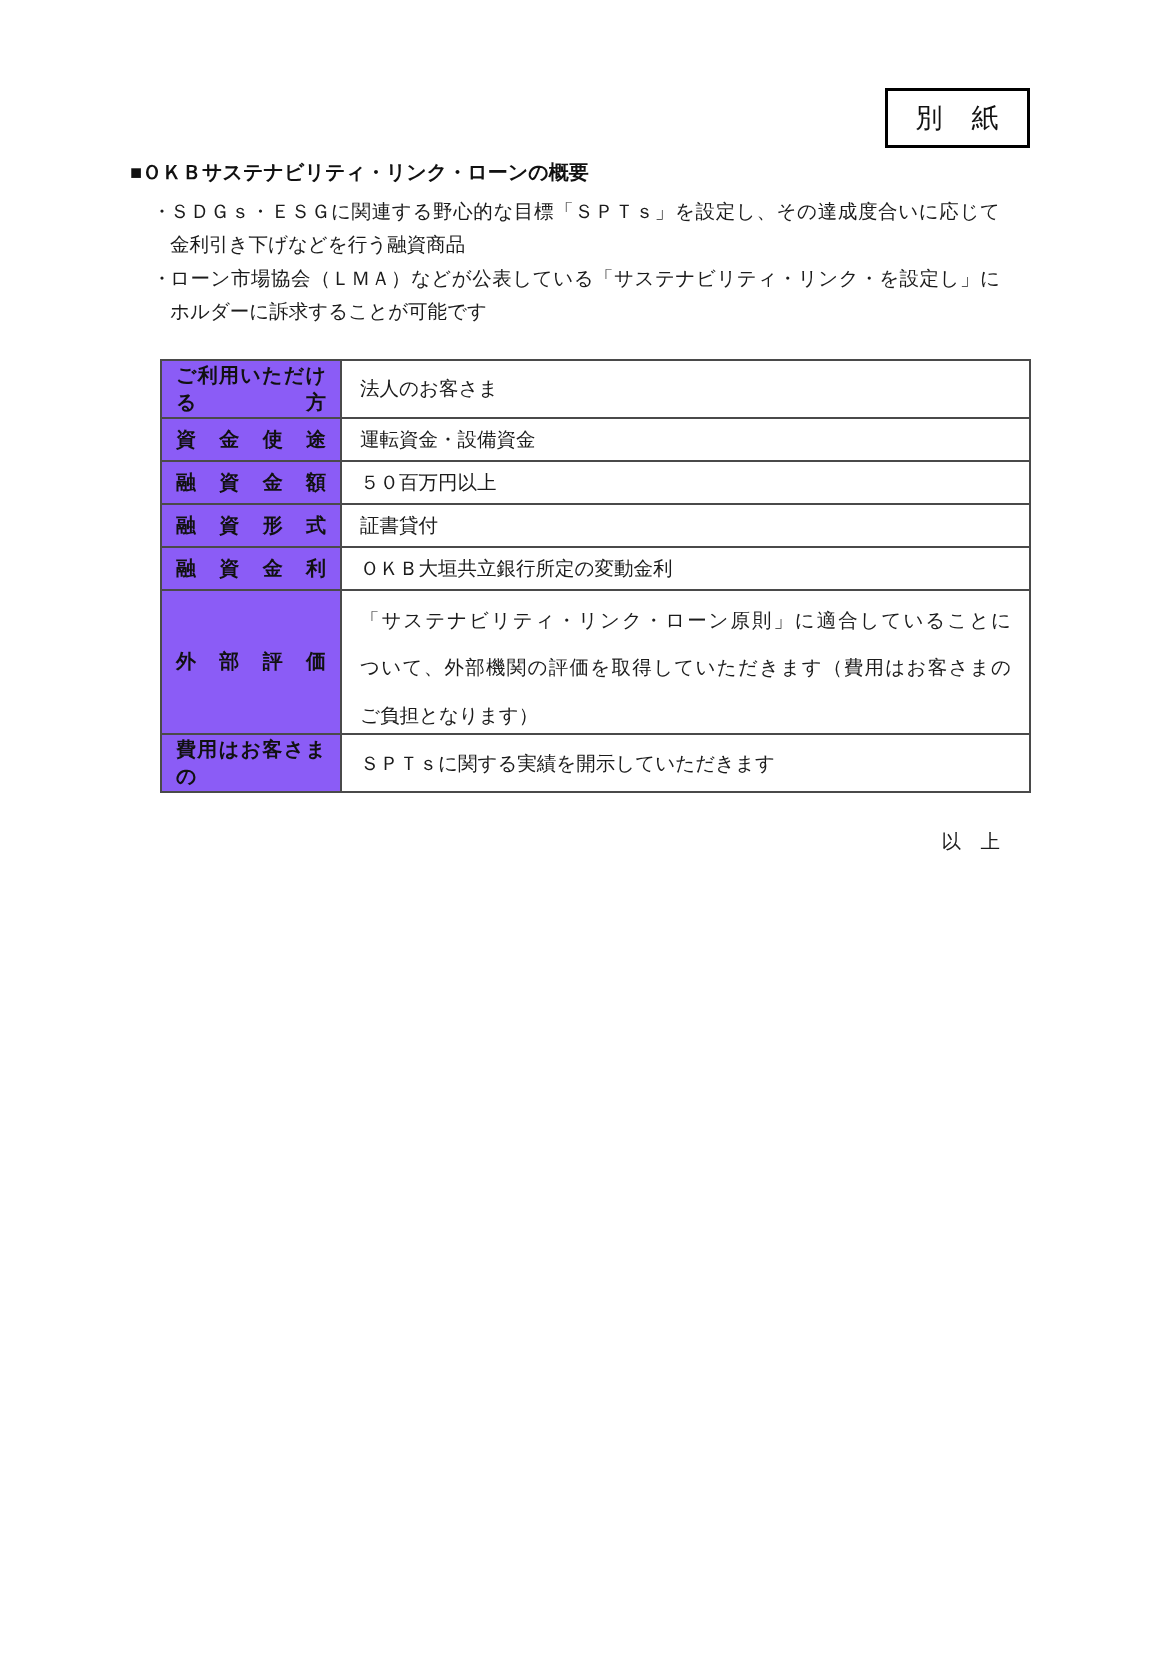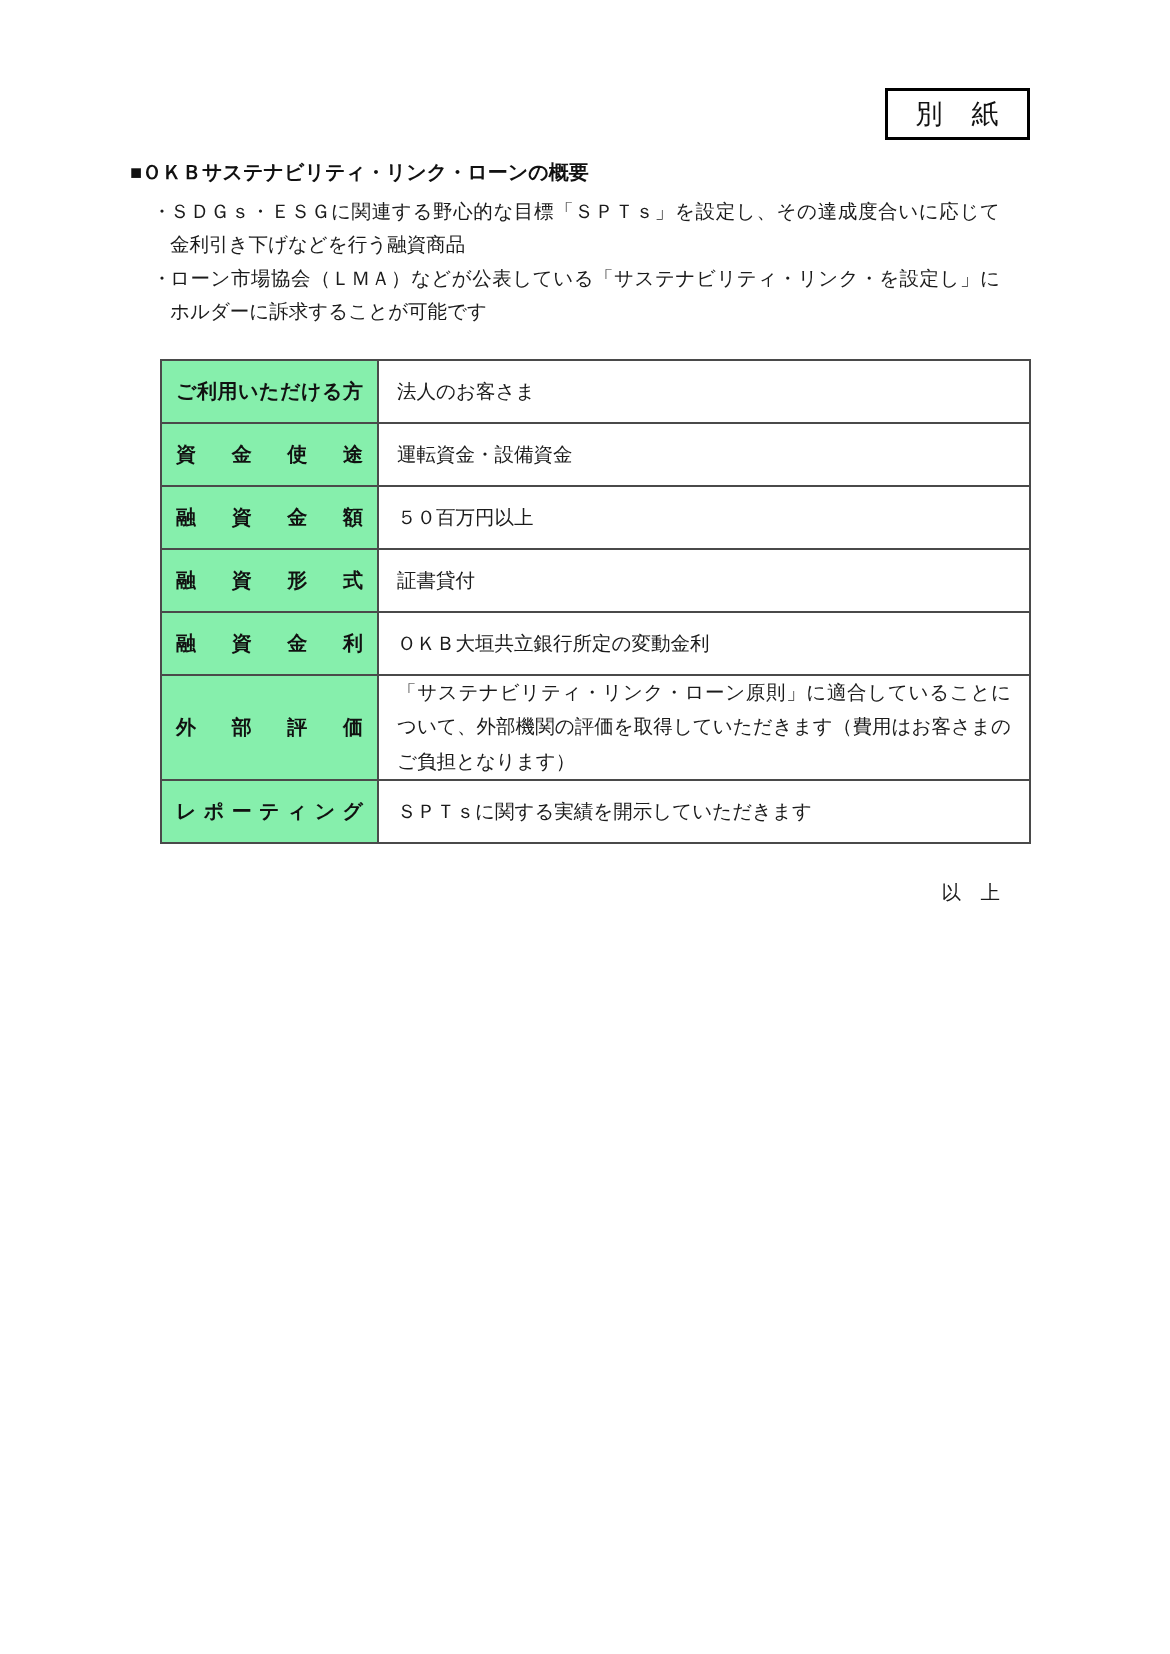--- a/index.html
+++ b/index.html
@@ -23,7 +23,7 @@
     left: 885px;
     top: 88px;
     width: 145px;
-    height: 52px;
+    height: 60px;
     border: 3px solid #000000;
     box-sizing: border-box;
     display: flex;

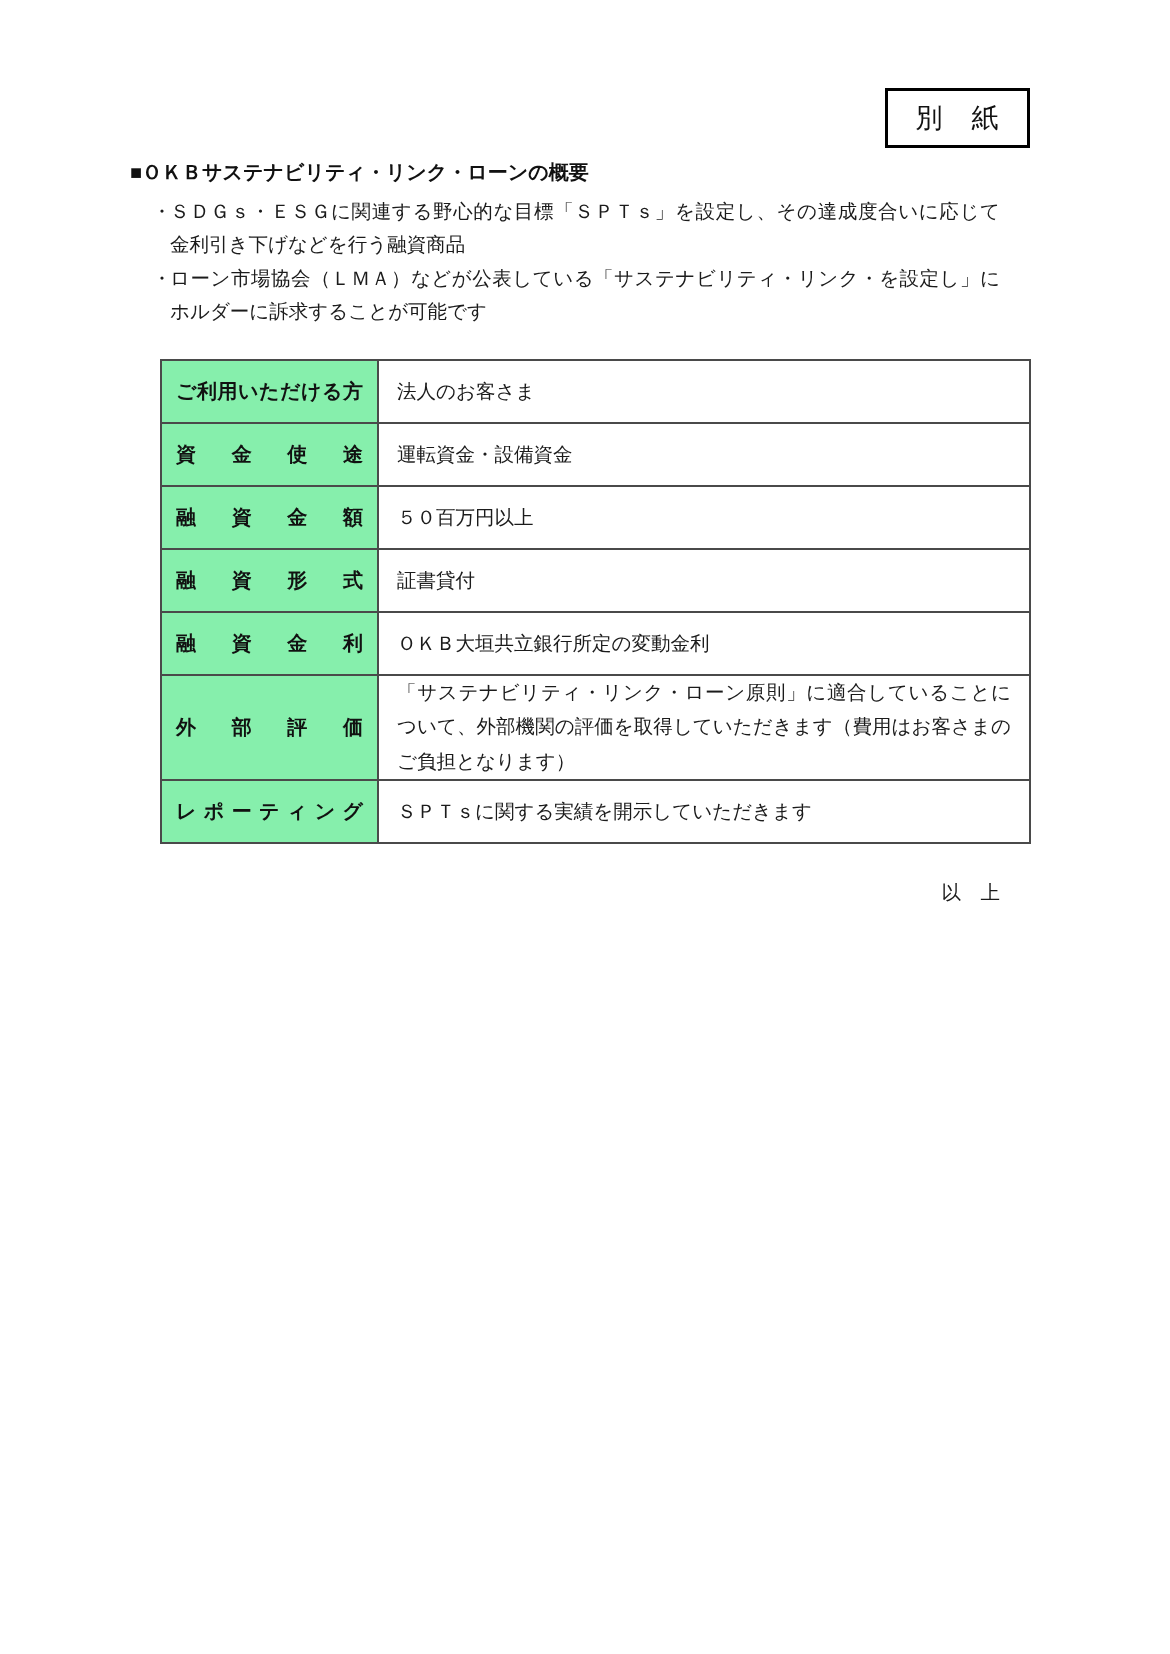--- a/index.html
+++ b/index.html
@@ -83,14 +83,14 @@
     table-layout: fixed;
   }
   .spec-table th {
-    width: 217px;
-    background: #86efac;
+    width: 180px;
+    background: #8b5cf6;
     border: 2px solid #4a4a4a;
     font-family: "Liberation Sans", "DejaVu Sans", sans-serif;
     font-weight: bold;
     font-size: 20px;
     color: #111111;
-    padding: 17px 14px;
+    padding: 1px 14px;
     text-align: justify;
     text-align-last: justify;
     vertical-align: middle;

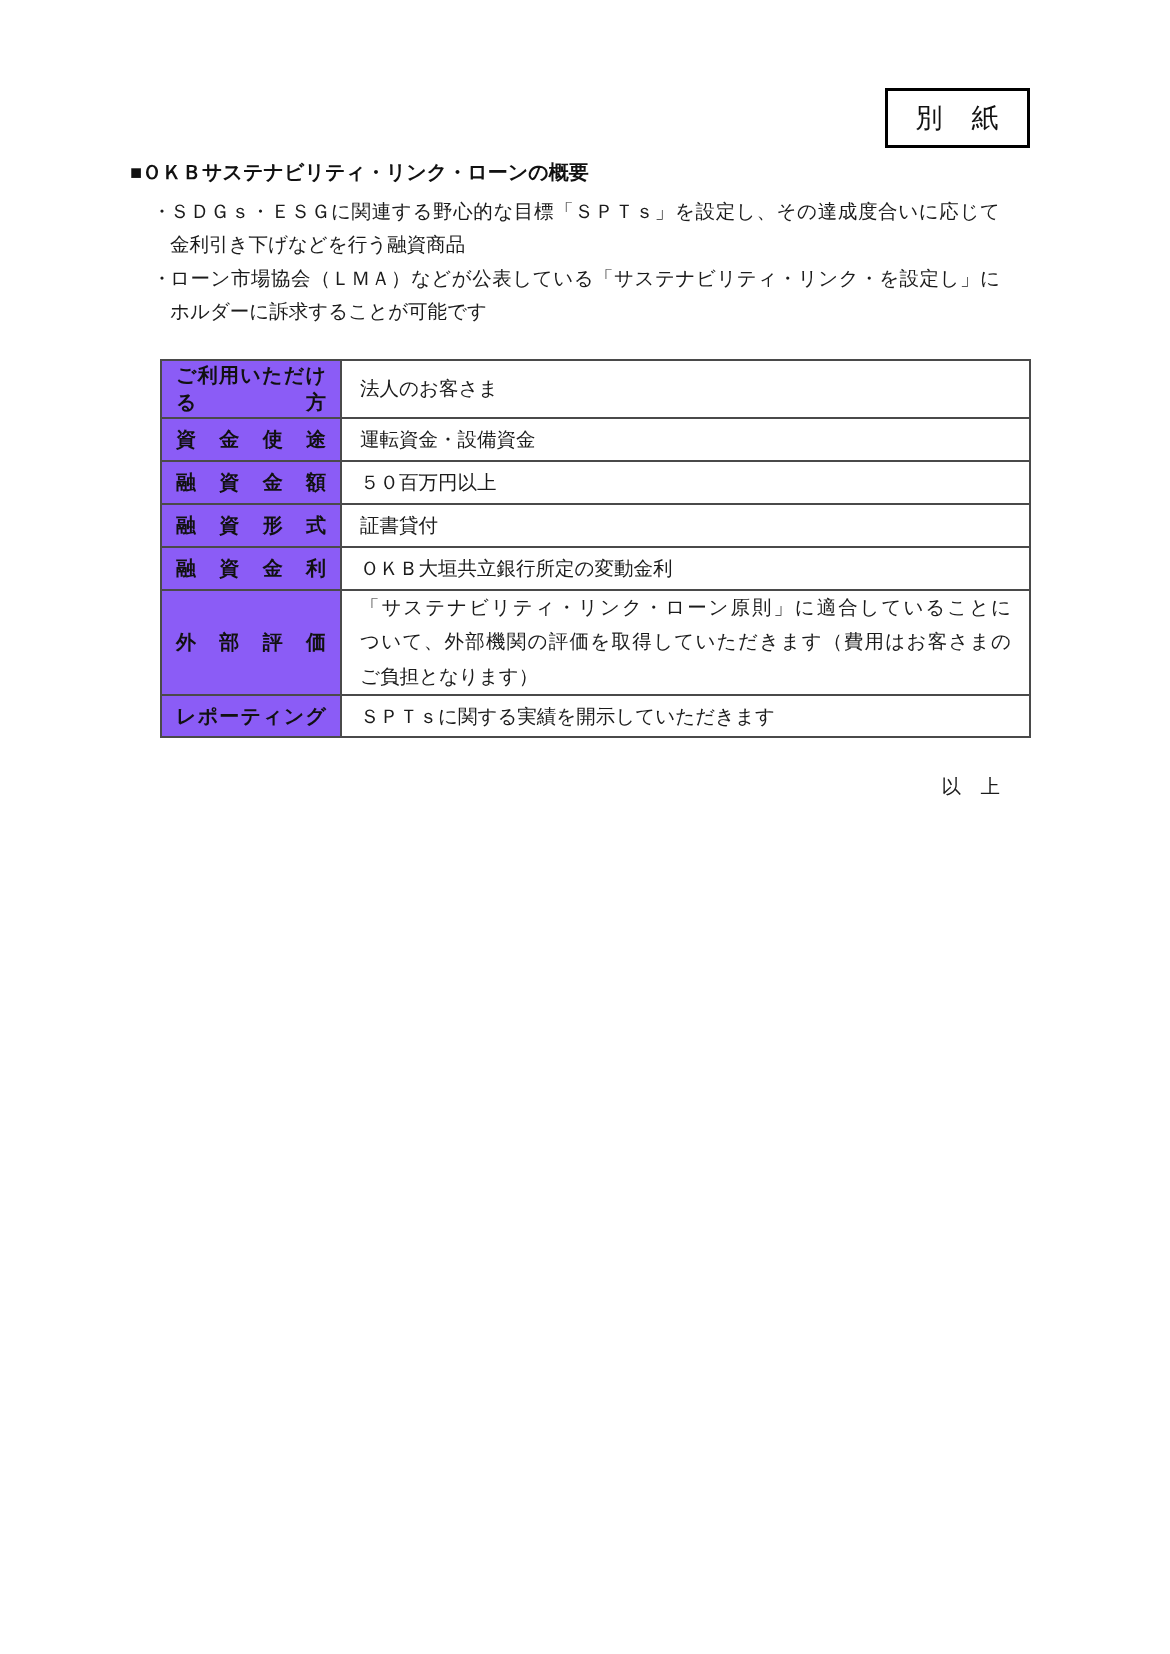--- a/index.html
+++ b/index.html
@@ -108,7 +108,7 @@
   .spec-table tr.r-std  { height: 43px; }
   .spec-table tr.r-tall { height: 104px; }
   .spec-table tr.r-last { height: 42px; }
-  .cell-lines .tline { line-height: 34.5px; }
+  .cell-lines .tline { line-height: 34.5px; margin-top: 13px; }
 
   
   .closing {

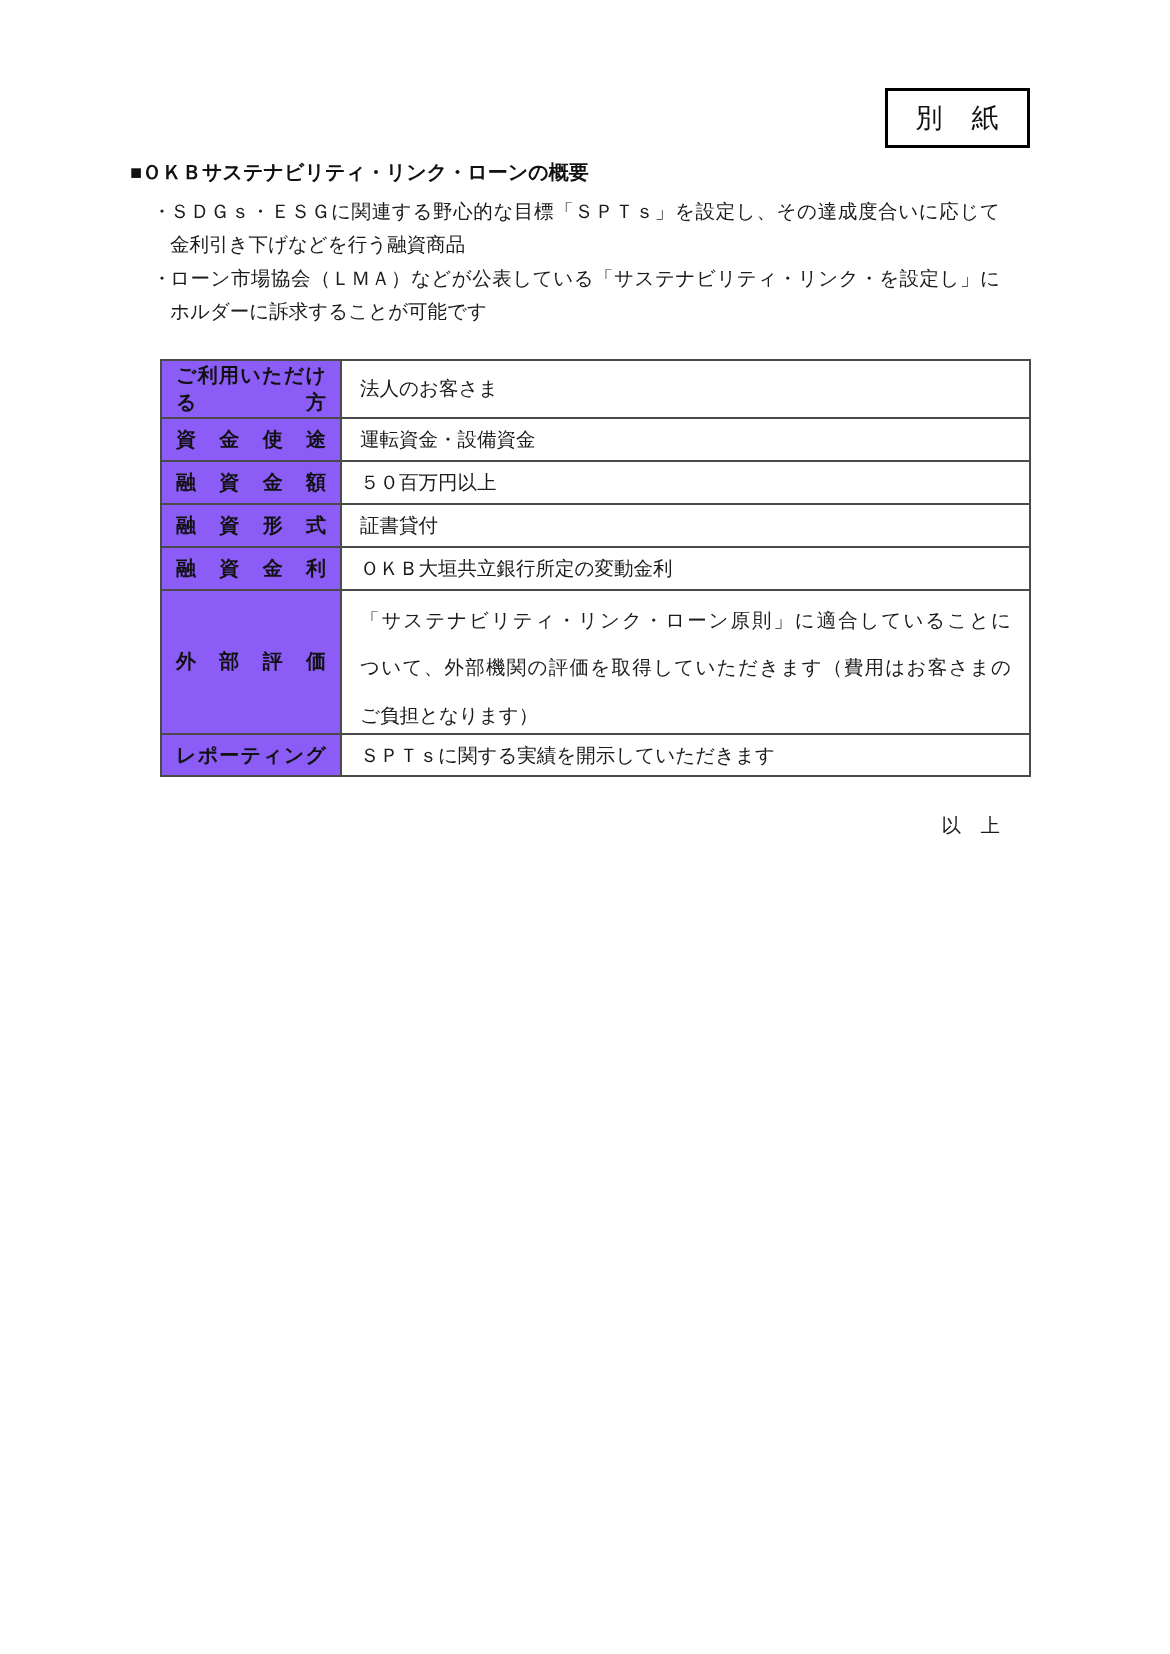--- a/index.html
+++ b/index.html
@@ -185,7 +185,7 @@
         </td>
       </tr>
       <tr class="r-last">
-        <th>レポーティング</th>
+        <th>費用はお客さまの</th>
         <td>ＳＰＴｓに関する実績を開示していただきます</td>
       </tr>
     </tbody>

